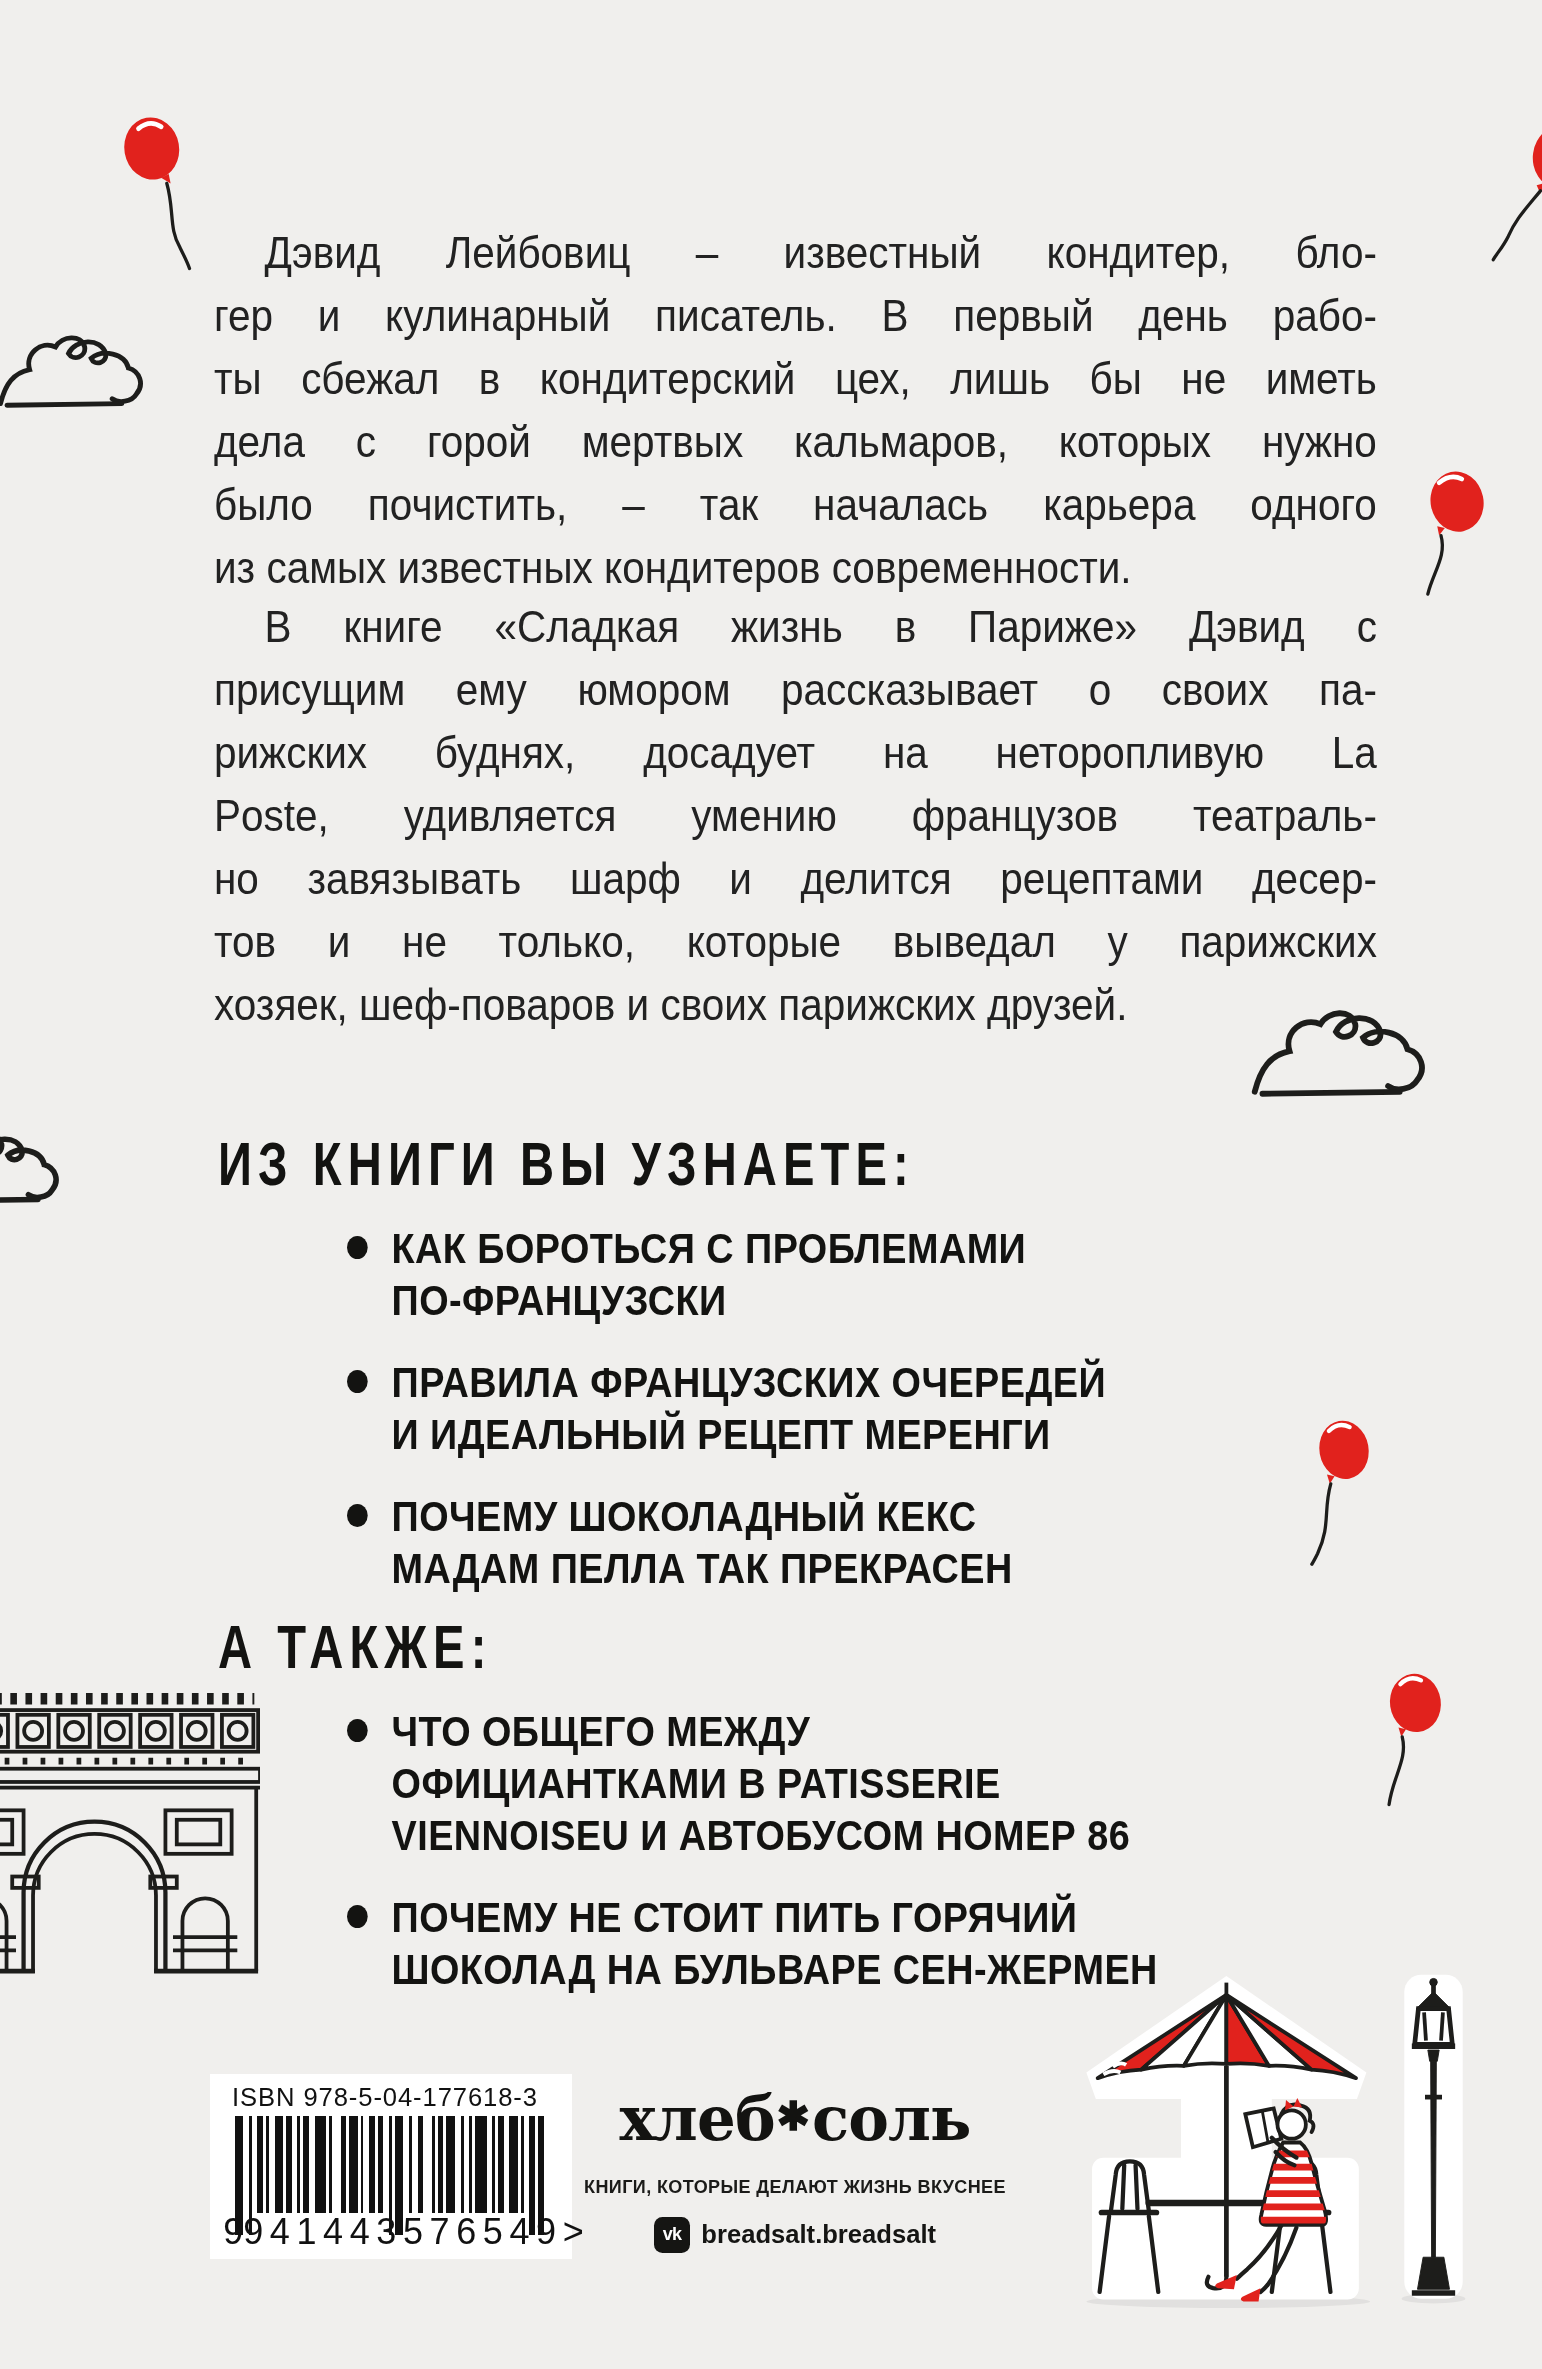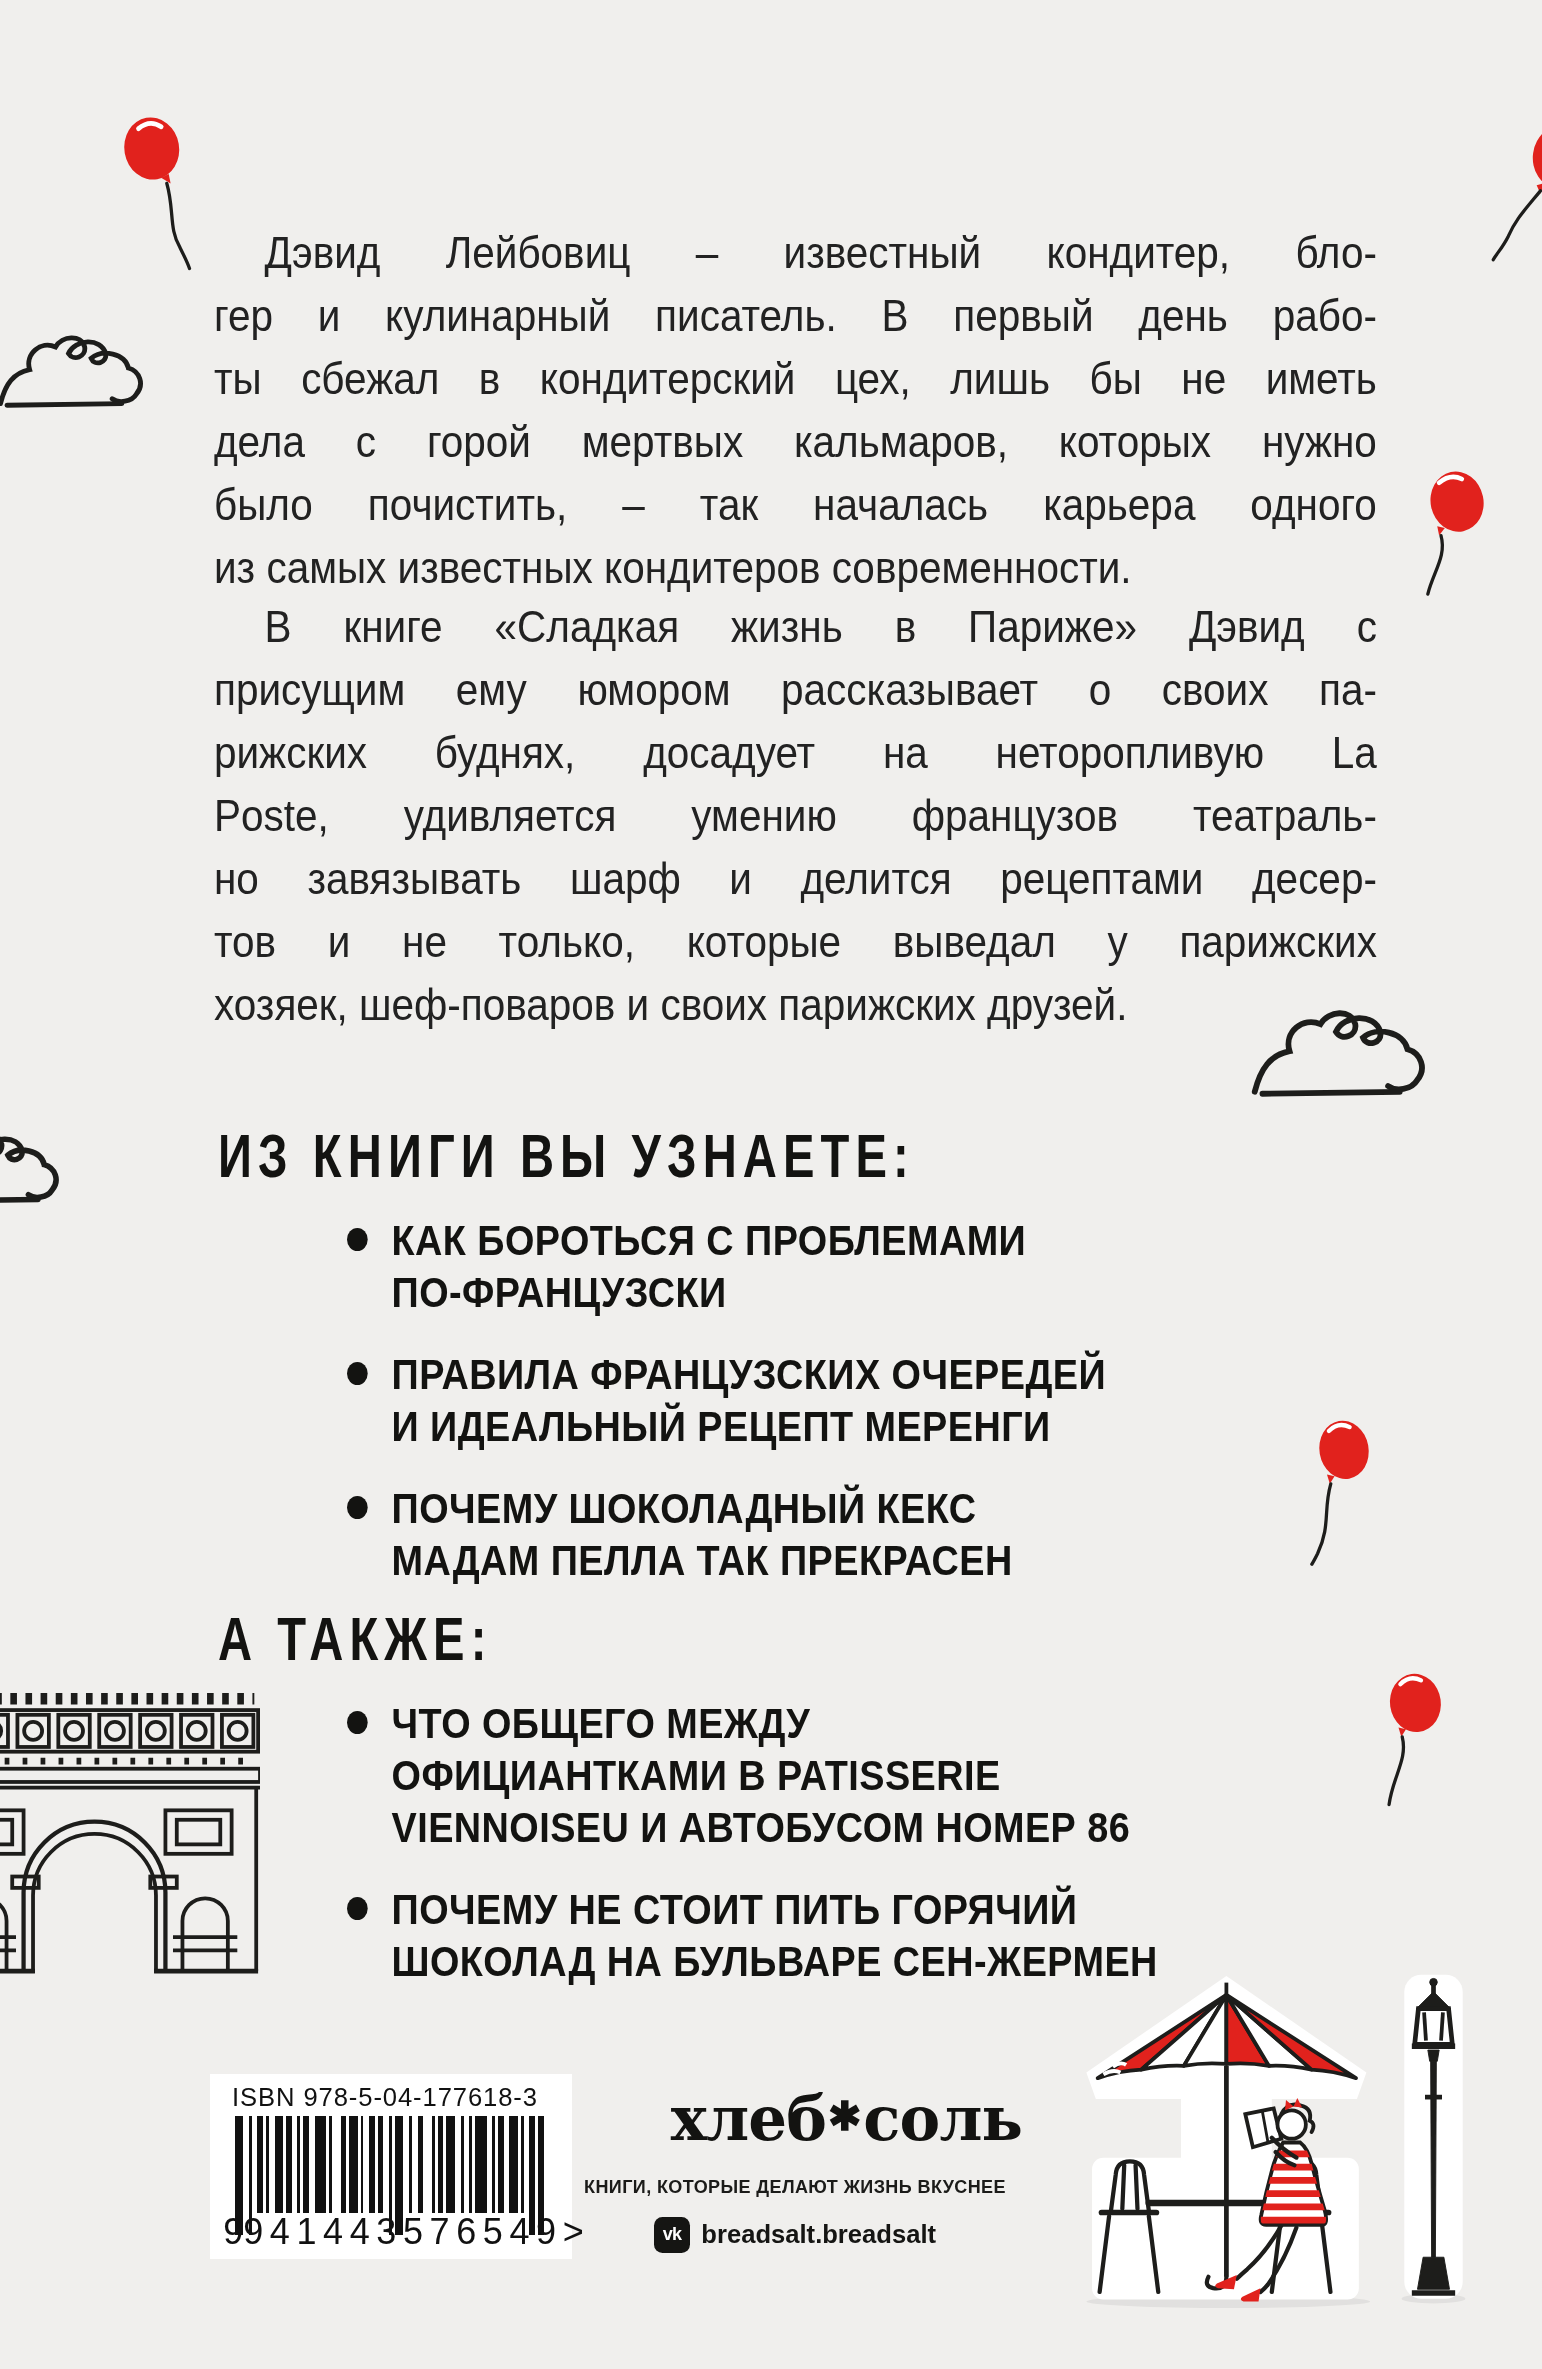--- a/index.html
+++ b/index.html
@@ -20,7 +20,7 @@
   .jline.lastline{text-align:left;text-align-last:left;}
   .jline.indent{padding-left:55px;}
   
-  .sec{position:absolute;left:218px;width:1230px;}
+  .sec{position:absolute;left:218px;width:1230px;margin-top:8px;}
   .s1{top:1120px;}
   .s2{top:1603px;}
   .sec h2{

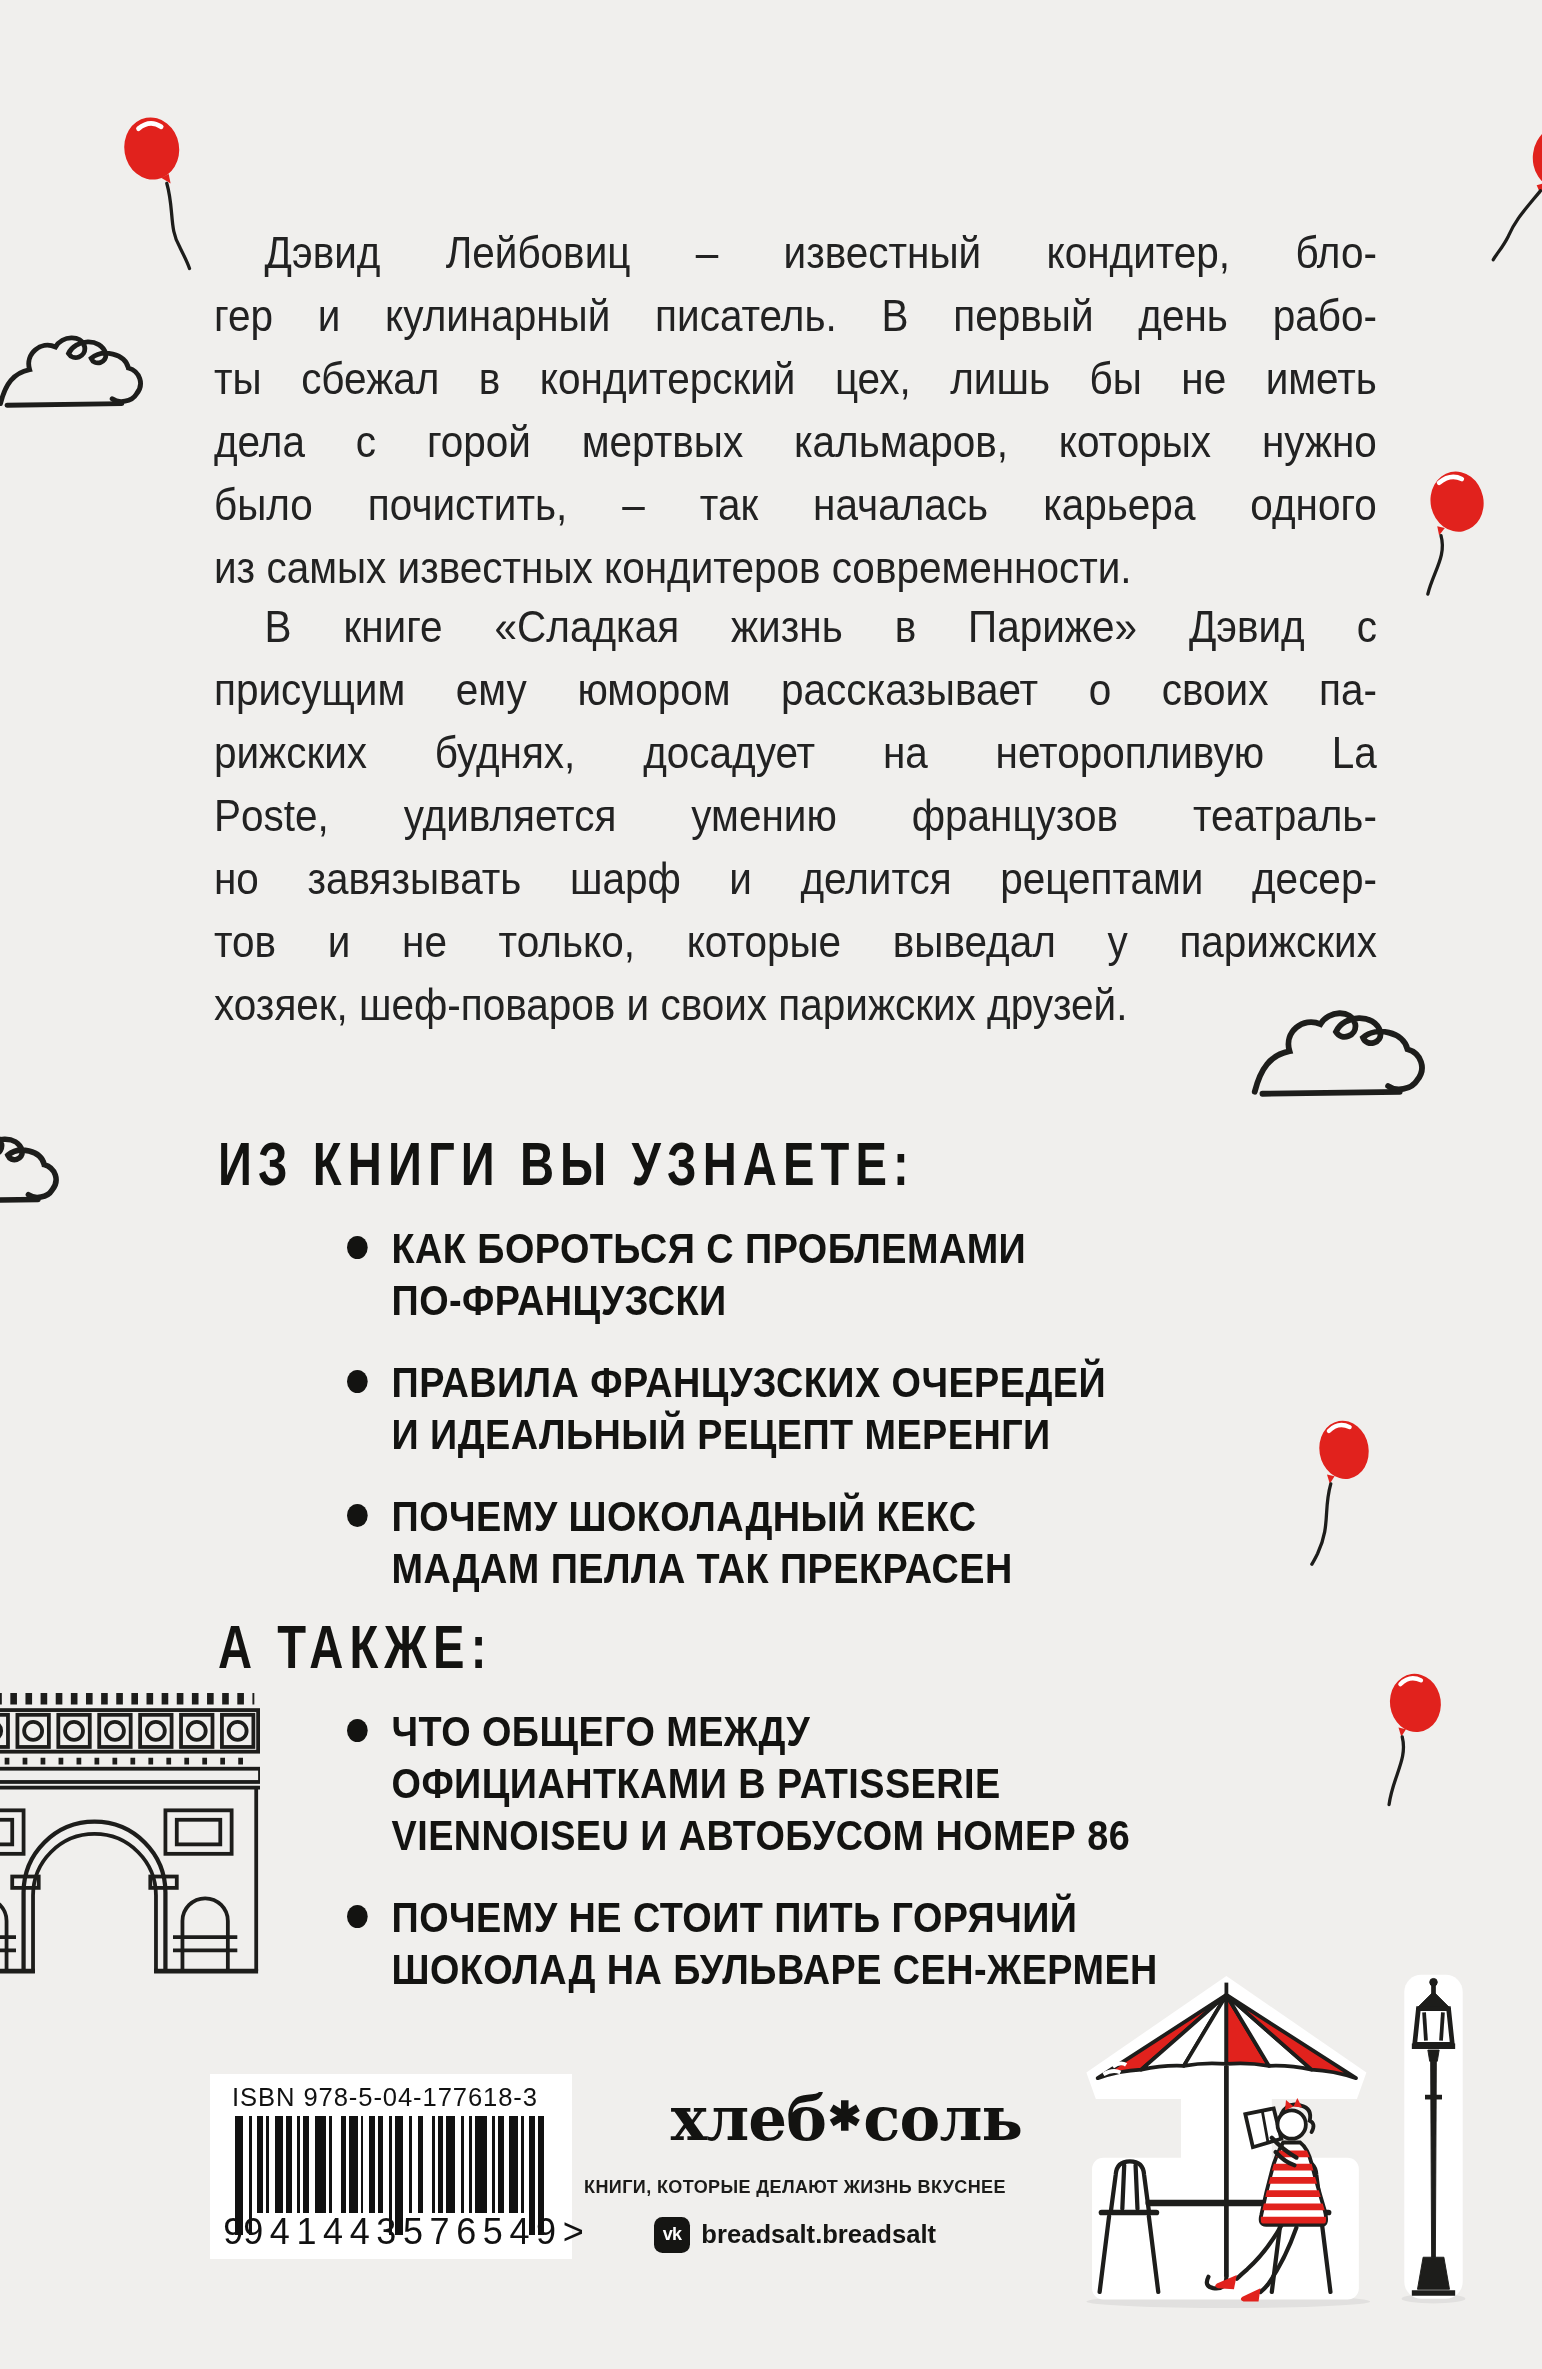--- a/index.html
+++ b/index.html
@@ -54,7 +54,7 @@
   .publisher{position:absolute;left:568px;top:2080px;width:454px;text-align:center;}
   .logo{
     font-family:"DejaVu Serif",serif;font-weight:700;font-size:61px;line-height:72px;
-    letter-spacing:-0.9px;color:#131311;white-space:nowrap;text-align:right;
+    letter-spacing:-0.9px;color:#131311;white-space:nowrap;
   }
   .logo .sep{font-size:40px;vertical-align:9.5px;letter-spacing:0;margin:0 1.9px;}
   .tagline{

